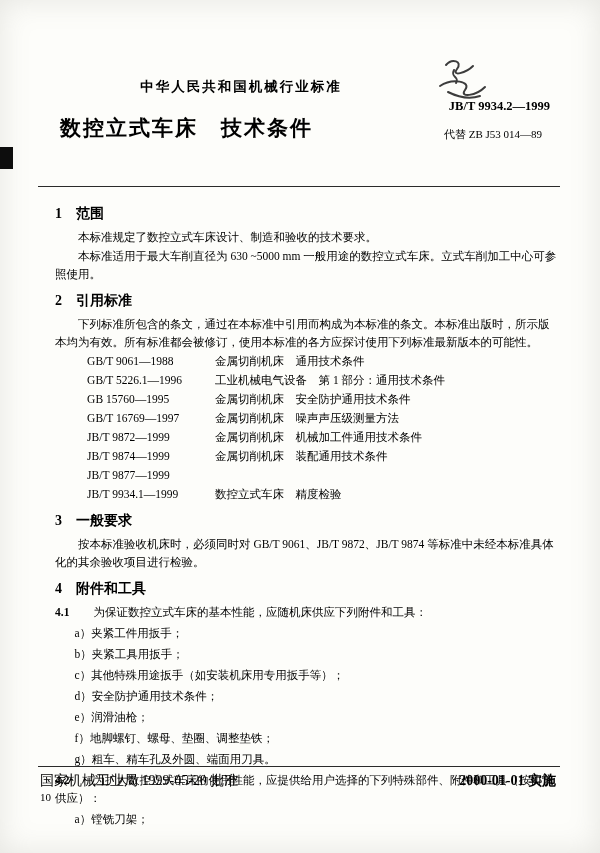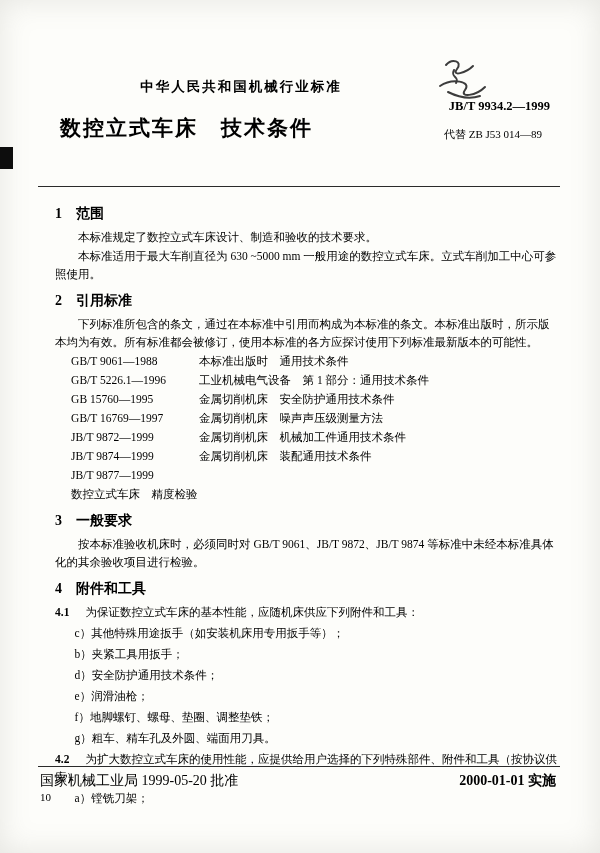--- a/index.html
+++ b/index.html
@@ -56,7 +56,7 @@
   .heading .sec-no { margin-right: 14px; }
   p.para { margin: 0 0 1px; text-indent: 2em; }
   .ref-row { display: flex; margin: 0 0 1px; padding-left: 1.4em; }
-  .ref-code { width: 128px; flex: none; }
+  .ref-code { width: 128px; flex: none; margin-left: 16px; }
   .ref-title { flex: 1; }
   .clause { margin: 0 0 3px; }
   .clause-no { font-weight: bold; margin-right: 16px; }

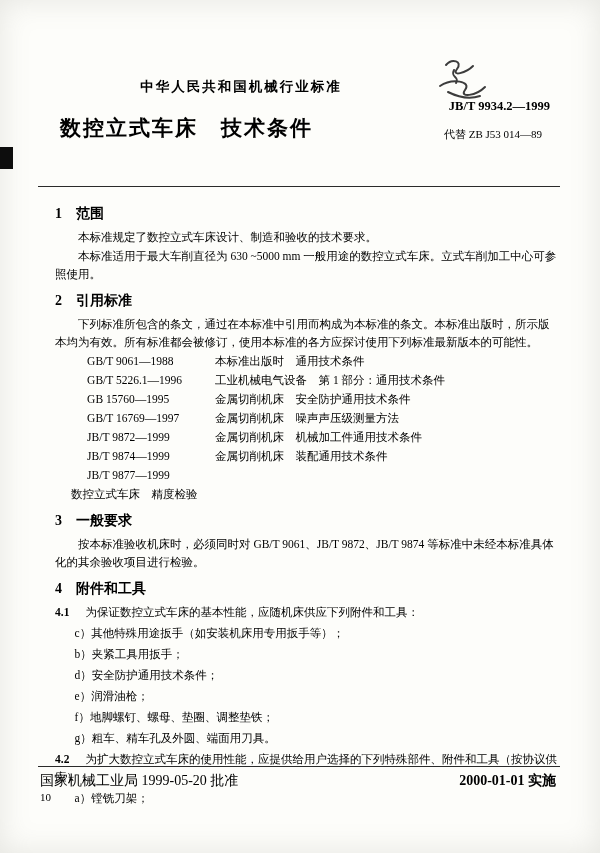--- a/index.html
+++ b/index.html
@@ -113,7 +113,7 @@
 
     <div class="ref-row">
       <span class="ref-code">GB/T 9061—1988</span>
-      <span class="ref-title">本标准出版时　通用技术条件</span>
+      <span class="ref-title">金属切削机床　通用技术条件</span>
     </div>
     <div class="ref-row">
       <span class="ref-code">GB/T 5226.1—1996</span>

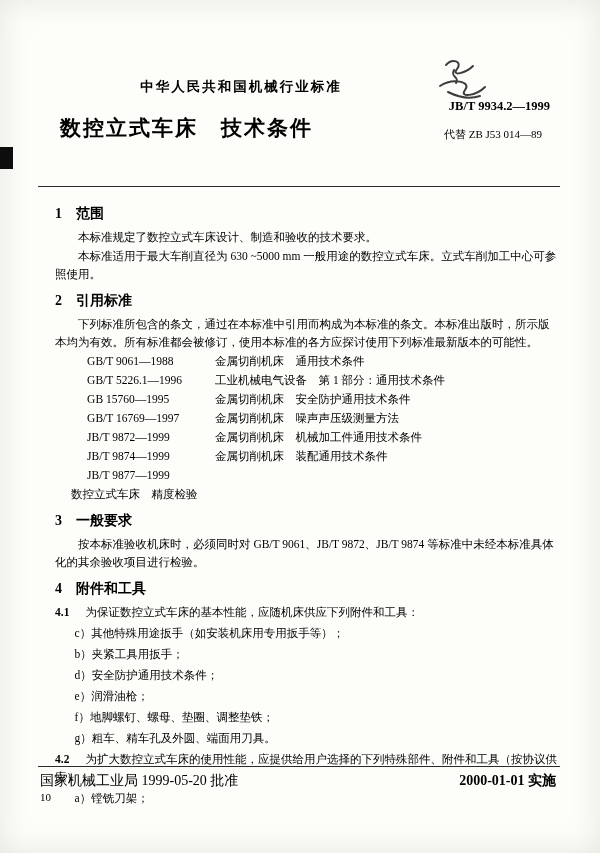--- a/index.html
+++ b/index.html
@@ -139,6 +139,7 @@
       <span class="ref-code">JB/T 9877—1999</span>
     </div>
     <div class="ref-row">
+      <span class="ref-code">JB/T 9934.1—1999</span>
       <span class="ref-title">数控立式车床　精度检验</span>
     </div>
 

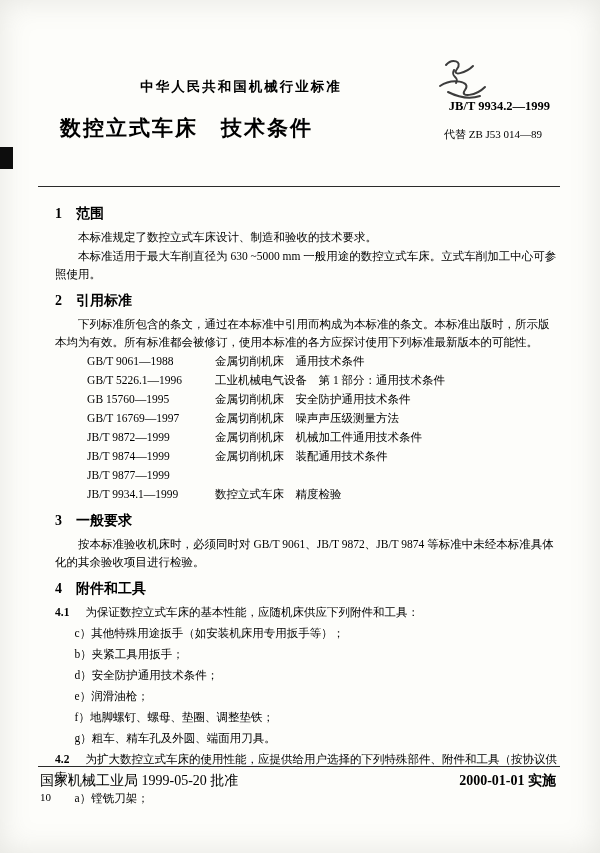--- a/index.html
+++ b/index.html
@@ -59,7 +59,7 @@
   .ref-code { width: 128px; flex: none; margin-left: 16px; }
   .ref-title { flex: 1; }
   .clause { margin: 0 0 3px; }
-  .clause-no { font-weight: bold; margin-right: 16px; }
+  .clause-no { font-weight: bold; margin-right: 24px; }
   .item { margin: 0 0 3px; padding-left: 1.7em; }
 
   

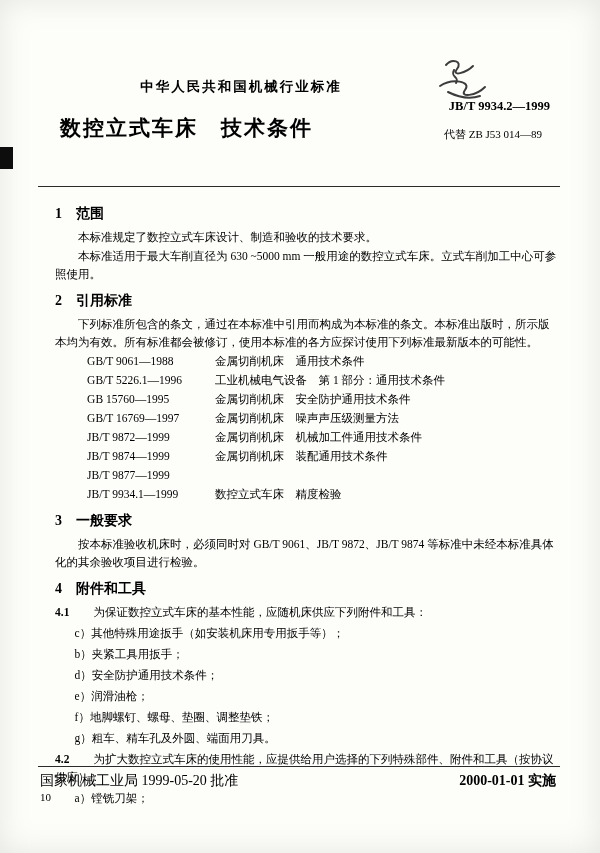--- a/index.html
+++ b/index.html
@@ -155,6 +155,7 @@
     <p class="clause">
       <span class="clause-no">4.1</span><span>为保证数控立式车床的基本性能，应随机床供应下列附件和工具：</span>
     </p>
+    <p class="item">a）夹紧工件用扳手；</p>
     <p class="item">c）其他特殊用途扳手（如安装机床用专用扳手等）；</p>
     <p class="item">b）夹紧工具用扳手；</p>
     <p class="item">d）安全防护通用技术条件；</p>

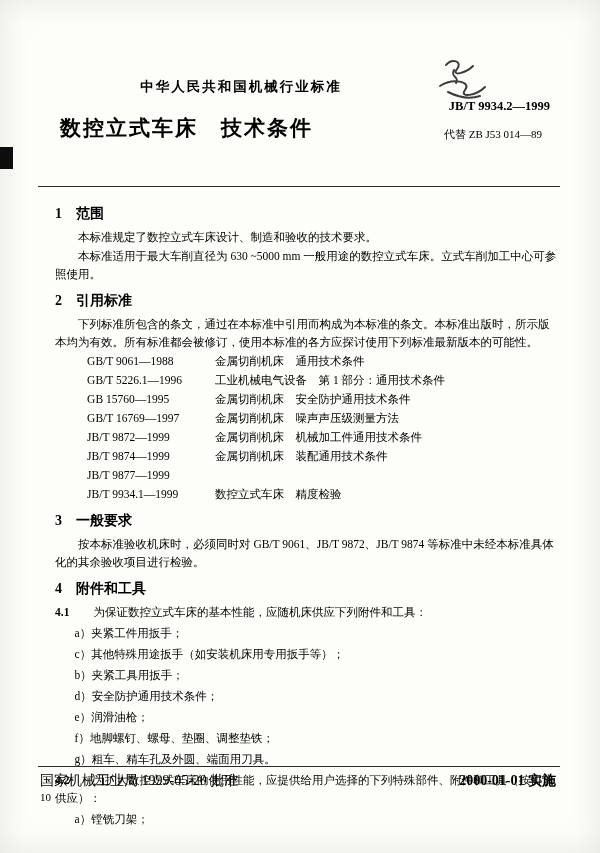--- a/index.html
+++ b/index.html
@@ -156,8 +156,8 @@
       <span class="clause-no">4.1</span><span>为保证数控立式车床的基本性能，应随机床供应下列附件和工具：</span>
     </p>
     <p class="item">a）夹紧工件用扳手；</p>
+    <p class="item">b）夹紧工具用扳手；</p>
     <p class="item">c）其他特殊用途扳手（如安装机床用专用扳手等）；</p>
-    <p class="item">b）夹紧工具用扳手；</p>
     <p class="item">d）安全防护通用技术条件；</p>
     <p class="item">e）润滑油枪；</p>
     <p class="item">f）地脚螺钉、螺母、垫圈、调整垫铁；</p>

